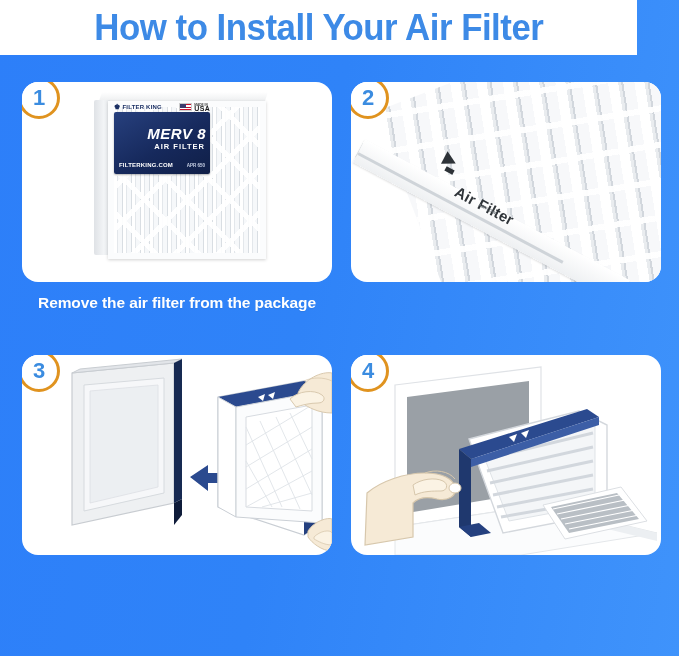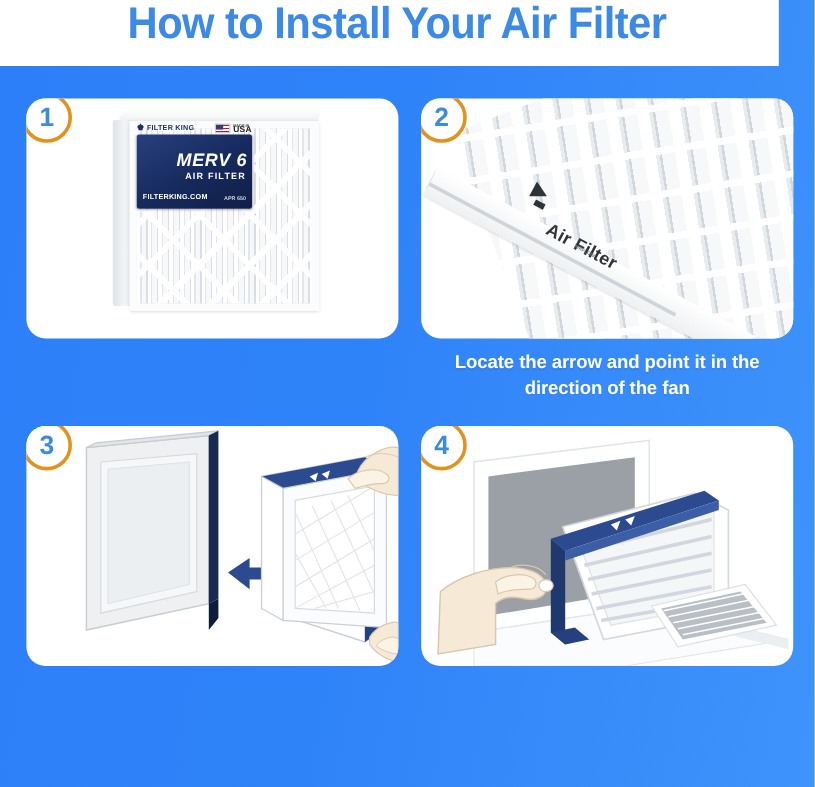--- a/index.html
+++ b/index.html
@@ -27,8 +27,8 @@
     height: 55px;
     background: #ffffff;
     display: flex;
+    align-items: center;
     justify-content: center;
-    padding-left: 12px;
   }
   .poster-title {
     font-family: "Liberation Sans Narrow", "Liberation Sans", sans-serif;

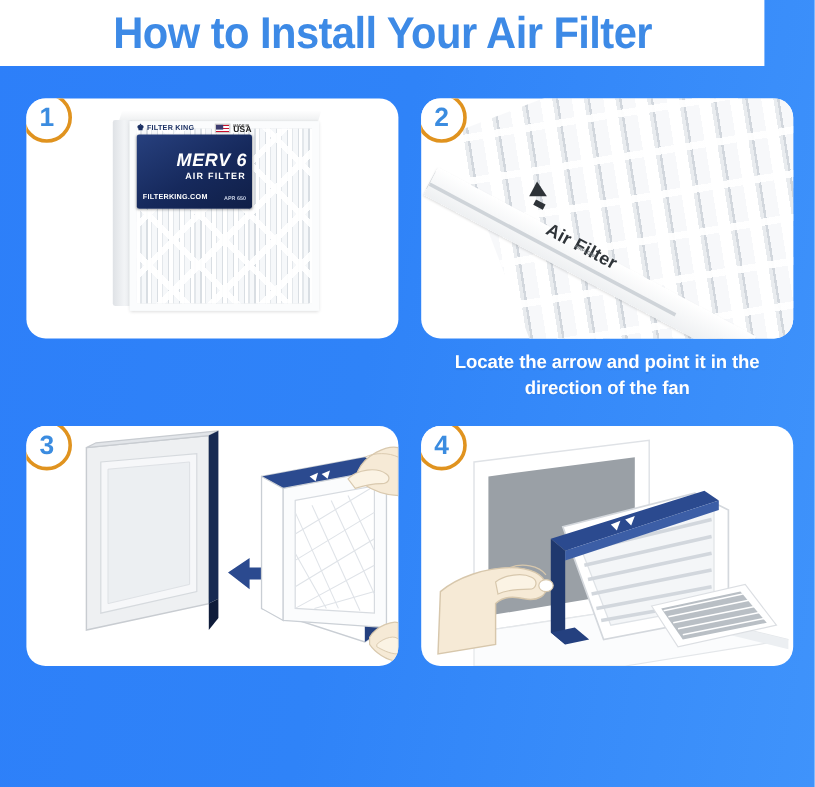--- a/index.html
+++ b/index.html
@@ -350,7 +350,7 @@
               <div class="p1-mesh"></div>
             </div>
             <div class="p1-label">
-              <div class="p1-merv">MERV 6</div>
+              <div class="p1-merv">MERV 8</div>
               <div class="p1-af">AIR FILTER</div>
               <div class="p1-dotcom">FILTERKING.COM</div>
               <div class="p1-apr">APR 650</div>

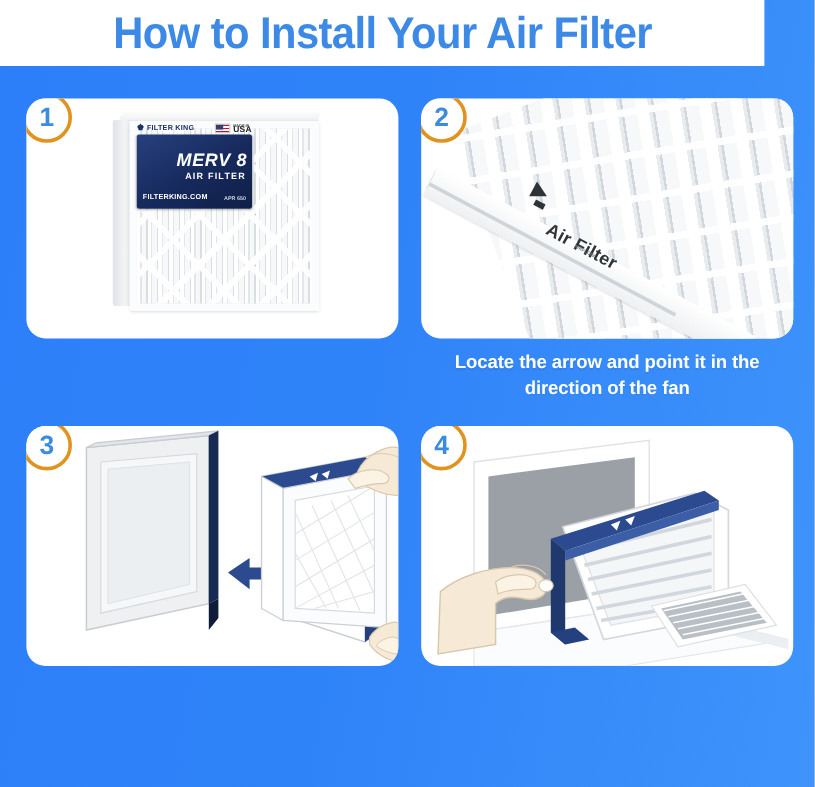--- a/index.html
+++ b/index.html
@@ -374,6 +374,7 @@
           <span class="badge-num">1</span>
         </div>
       </div>
+      <div class="caption">Remove the air filter from the package</div>
     </div>
 
     <div class="step col-r row-t">

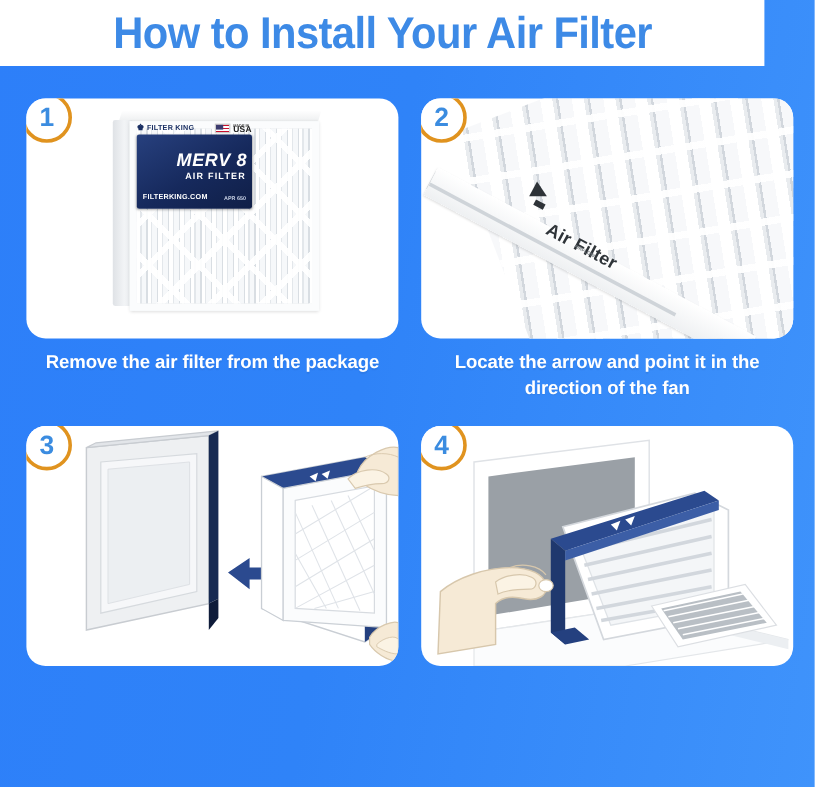--- a/index.html
+++ b/index.html
@@ -394,7 +394,6 @@
           <span class="badge-num">2</span>
         </div>
       </div>
-      <div class="caption">Locate the arrow and point it in the direction of the fan</div>
     </div>
 
     <div class="step col-l row-b">

